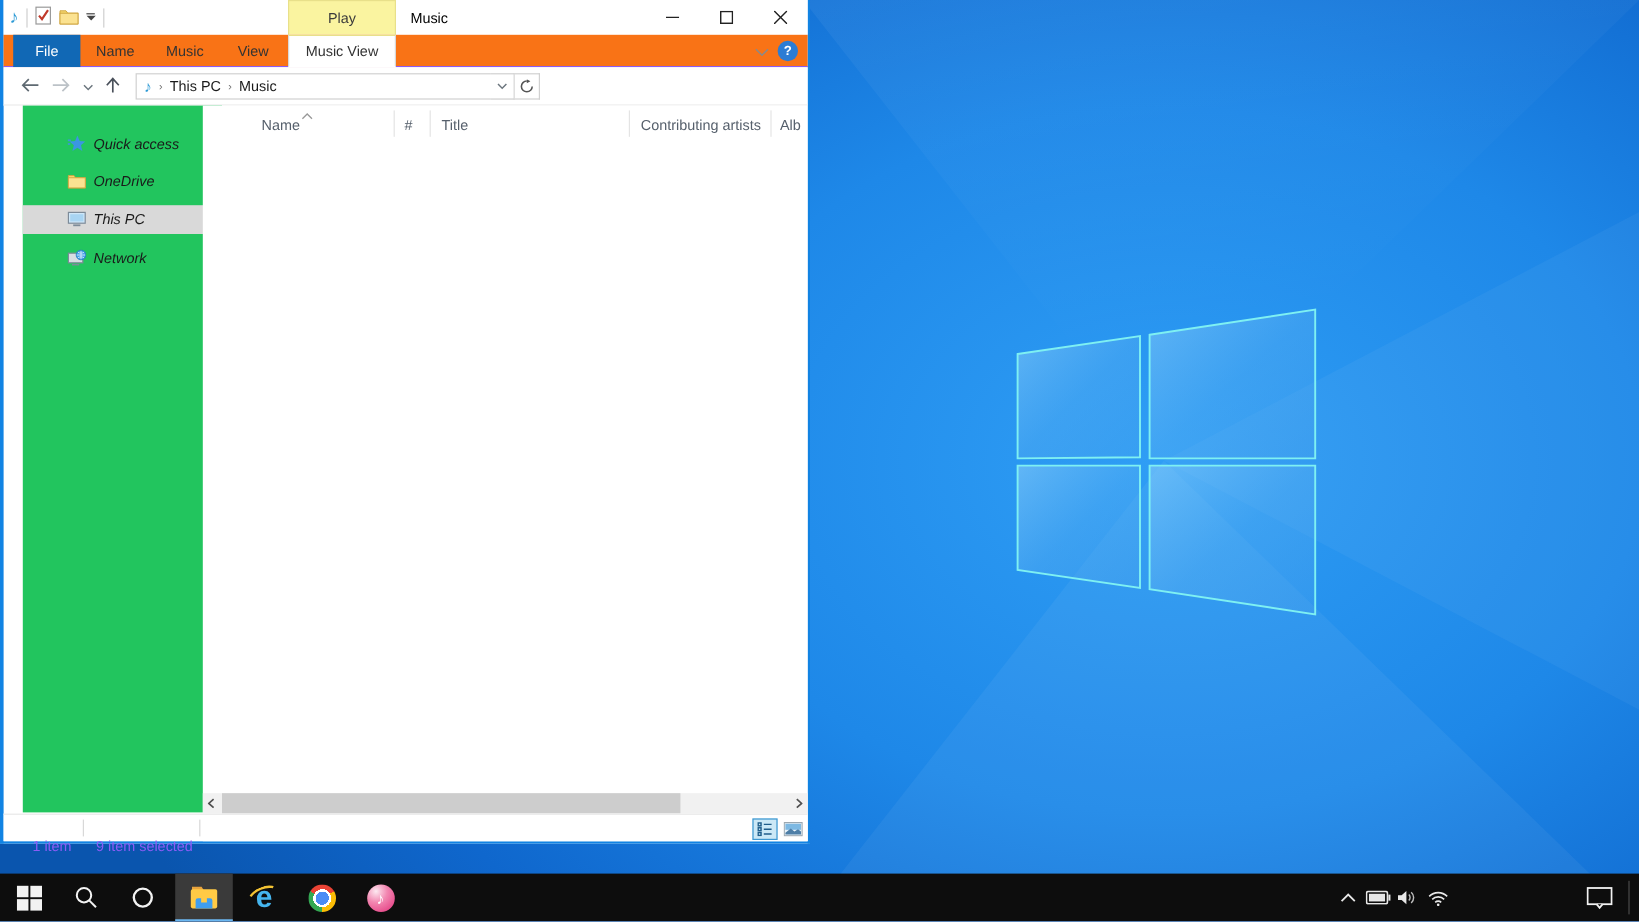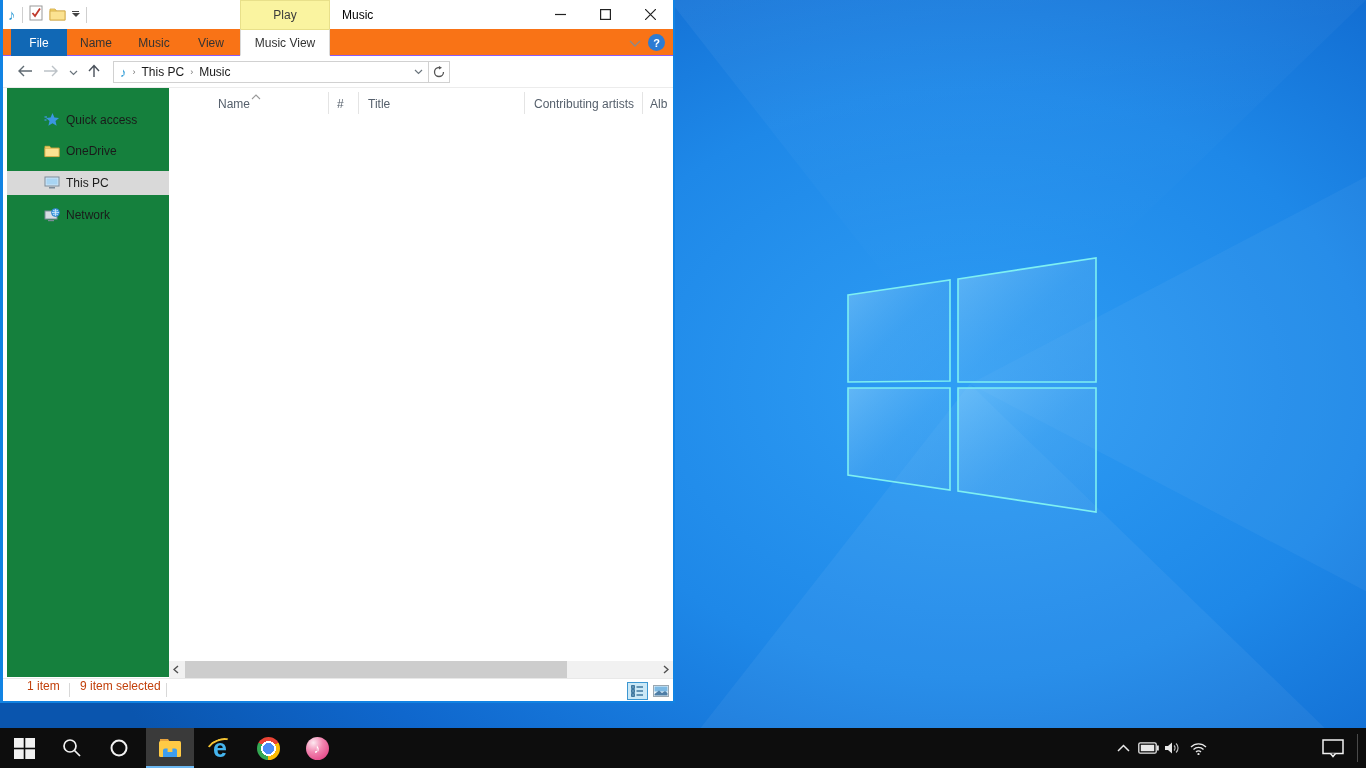--- a/index.html
+++ b/index.html
@@ -56,7 +56,7 @@
   .search-mag { padding-right:6px; }
 
   
-  .sidebar { position:absolute; left:4px; top:88px; width:166px; bottom:24px; background:#15803d; }
+  .sidebar { position:absolute; left:16px; top:88px; width:166px; bottom:24px; background:#22c55e;font-style:italic; }
   .side-item { position:absolute; left:0; width:166px; height:24px; display:flex; align-items:center; }
   .side-item .ic { width:16px; height:16px; margin-left:37px; margin-right:6px; flex:none; }
   .side-item.sel { background:#d9d9d9; }

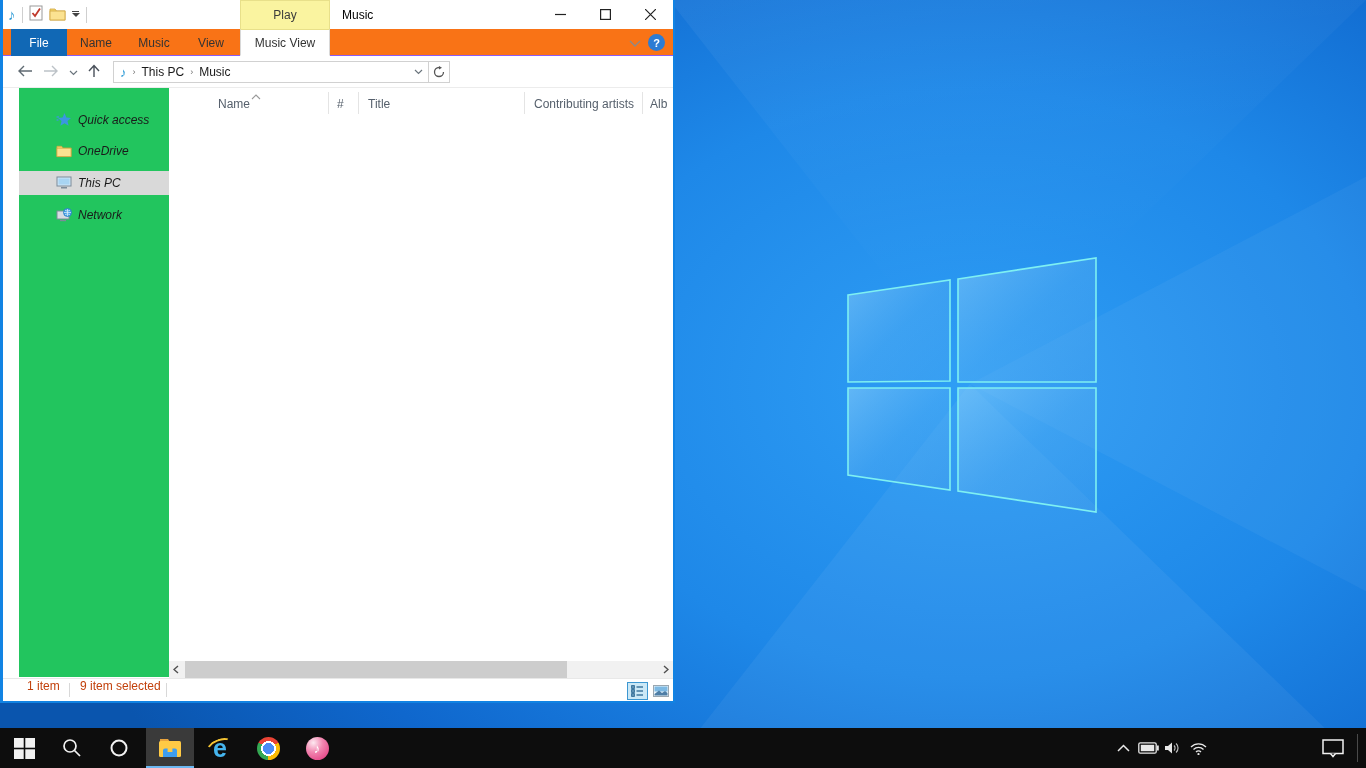--- a/index.html
+++ b/index.html
@@ -77,7 +77,7 @@
 
   
   .statusbar { position:absolute; left:0; right:0; top:678px; height:23px; background:#fff; border-top:1px solid #e8e8e8; }
-  .statusbar .txt { position:absolute; top:0; color:#c2410c; }
+  .statusbar .txt { position:absolute; top:19px; color:#8b5cf6; }
   .st-sep { position:absolute; top:4px; width:1px; height:14px; background:#d8d8d8; }
   .view-btn { position:absolute; top:3px; width:21px; height:18px; display:flex; align-items:center; justify-content:center; }
   .view-btn.sel { background:#cbe8f6; border:1px solid #3d97d1; }

